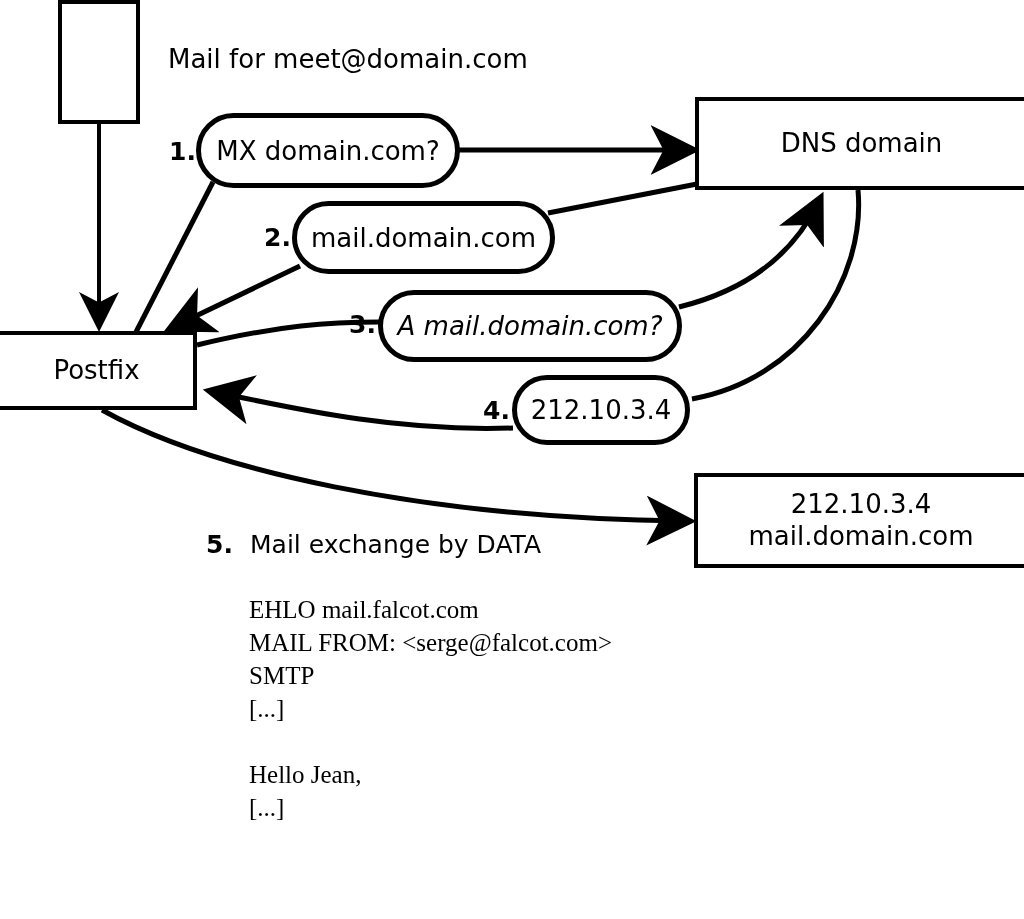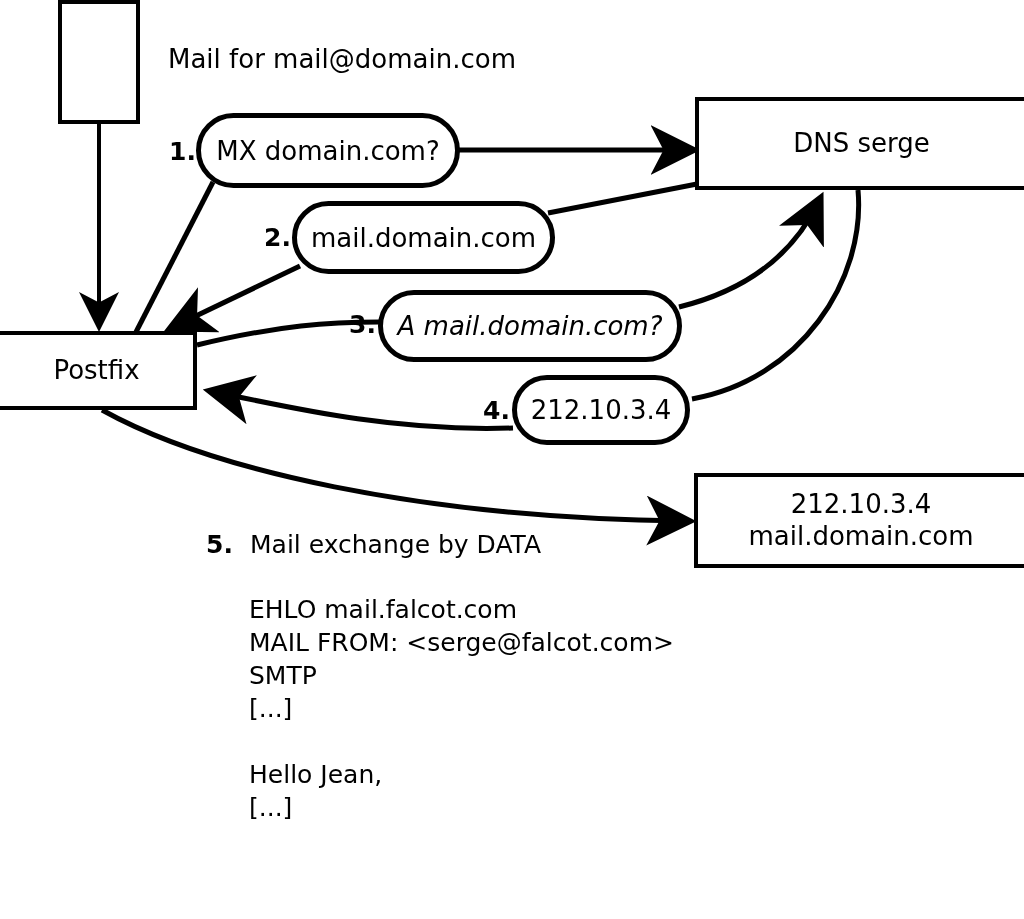--- a/index.html
+++ b/index.html
@@ -159,7 +159,7 @@
   </div>
   <div class="step-num" style="left:483px; top:398px;">4.</div>
 
-  <div class="plain-text title-text">Mail for mail@domain.com</div>
+  <div class="plain-text title-text">Mail for meet@domain.com</div>
 
   <div class="plain-text step5-label">5.</div>
   <div class="plain-text step5-text">Mail exchange by DATA</div>

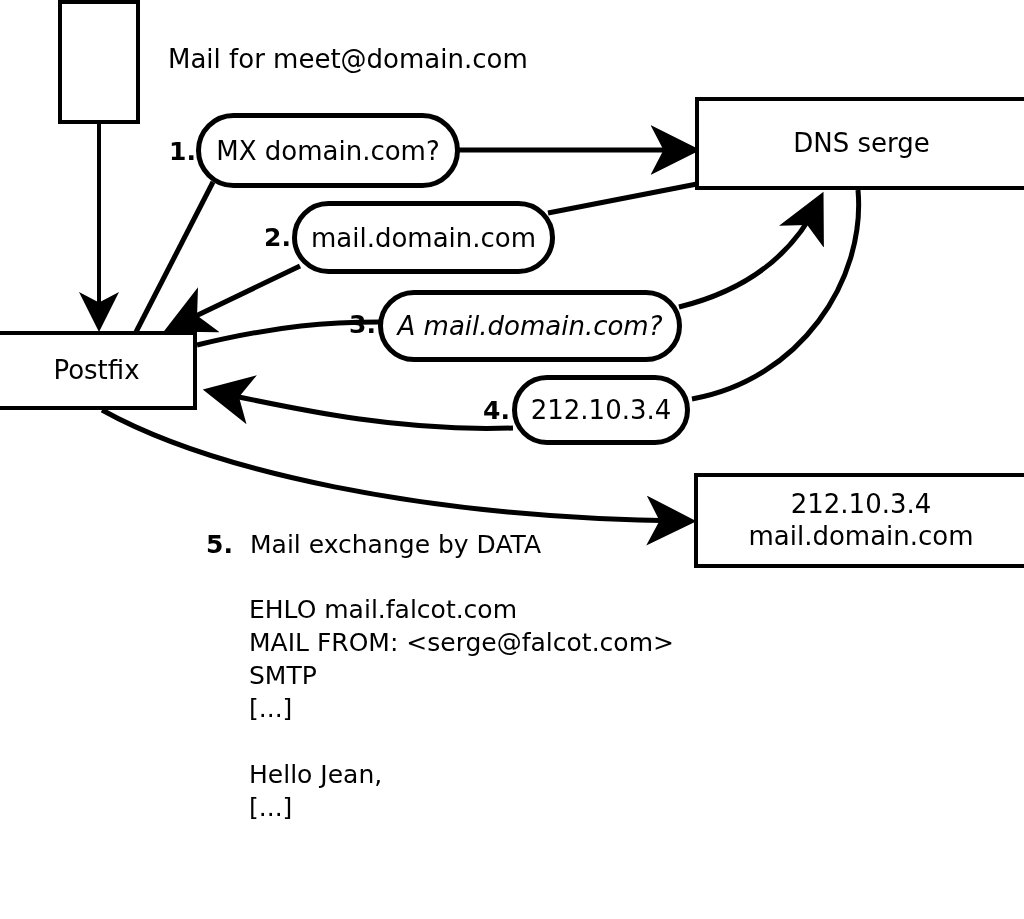--- a/index.html
+++ b/index.html
@@ -131,7 +131,7 @@
   </div>
 
   <div class="node-box" style="left:695px; top:97px; width:333px; height:93px; font-size:26px;">
-    <span>DNS serge</span>
+    <span>DNS domain</span>
   </div>
 
   <div class="node-box" style="left:694px; top:473px; width:334px; height:95px; font-size:26px; flex-direction:column;">

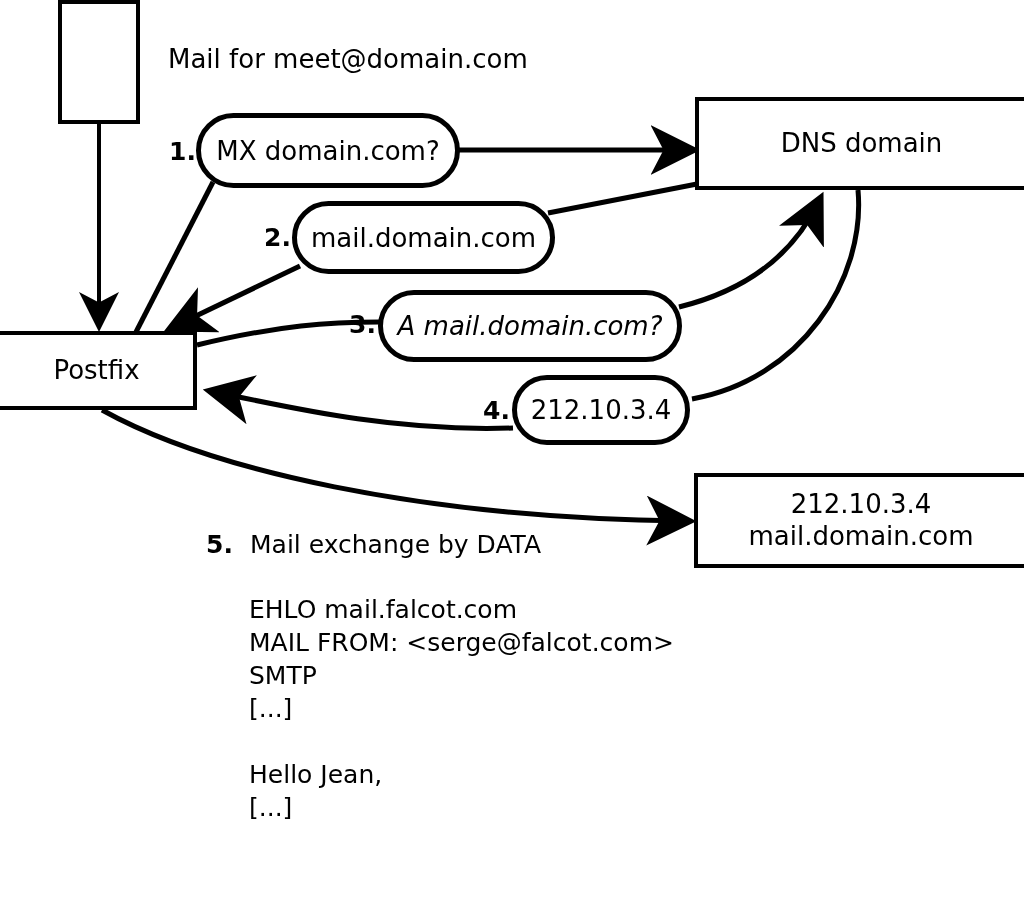--- a/index.html
+++ b/index.html
@@ -63,6 +63,7 @@
     white-space: pre;
     font-size: 25px;
     line-height: 33px;
+    font-family: Liberation Serif, serif;
   }
   .smtp-block {
     position: absolute;

